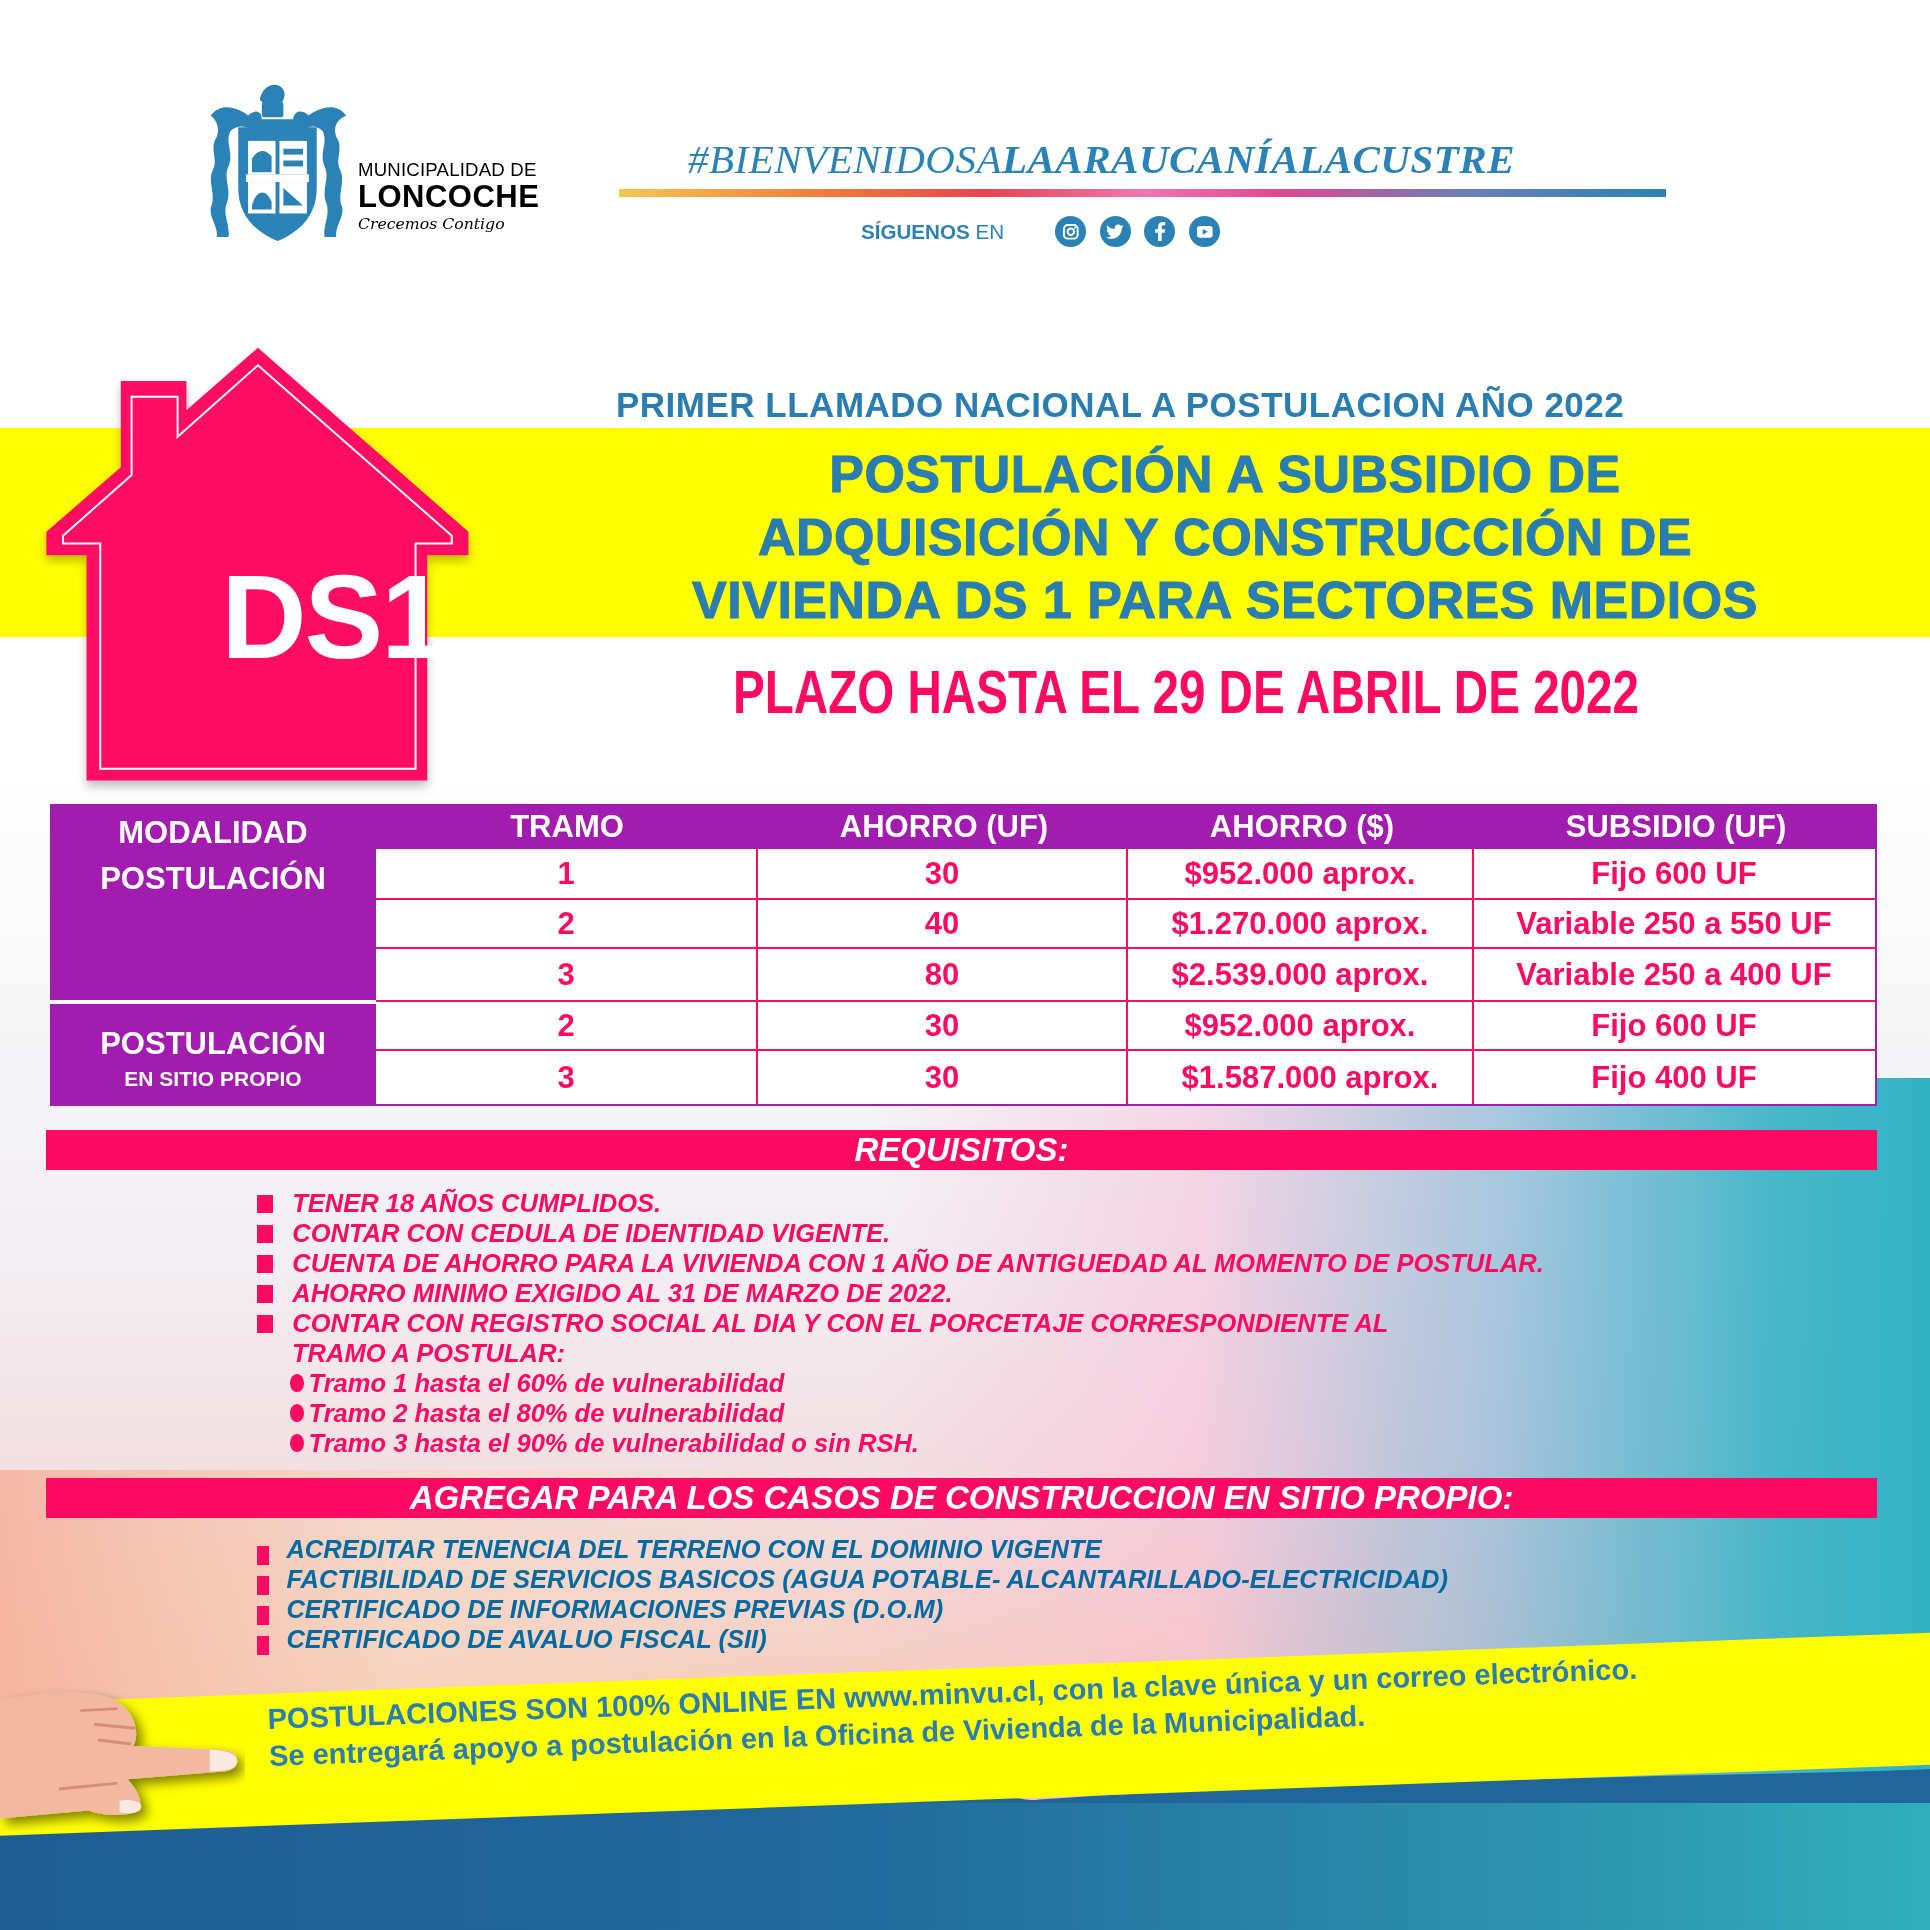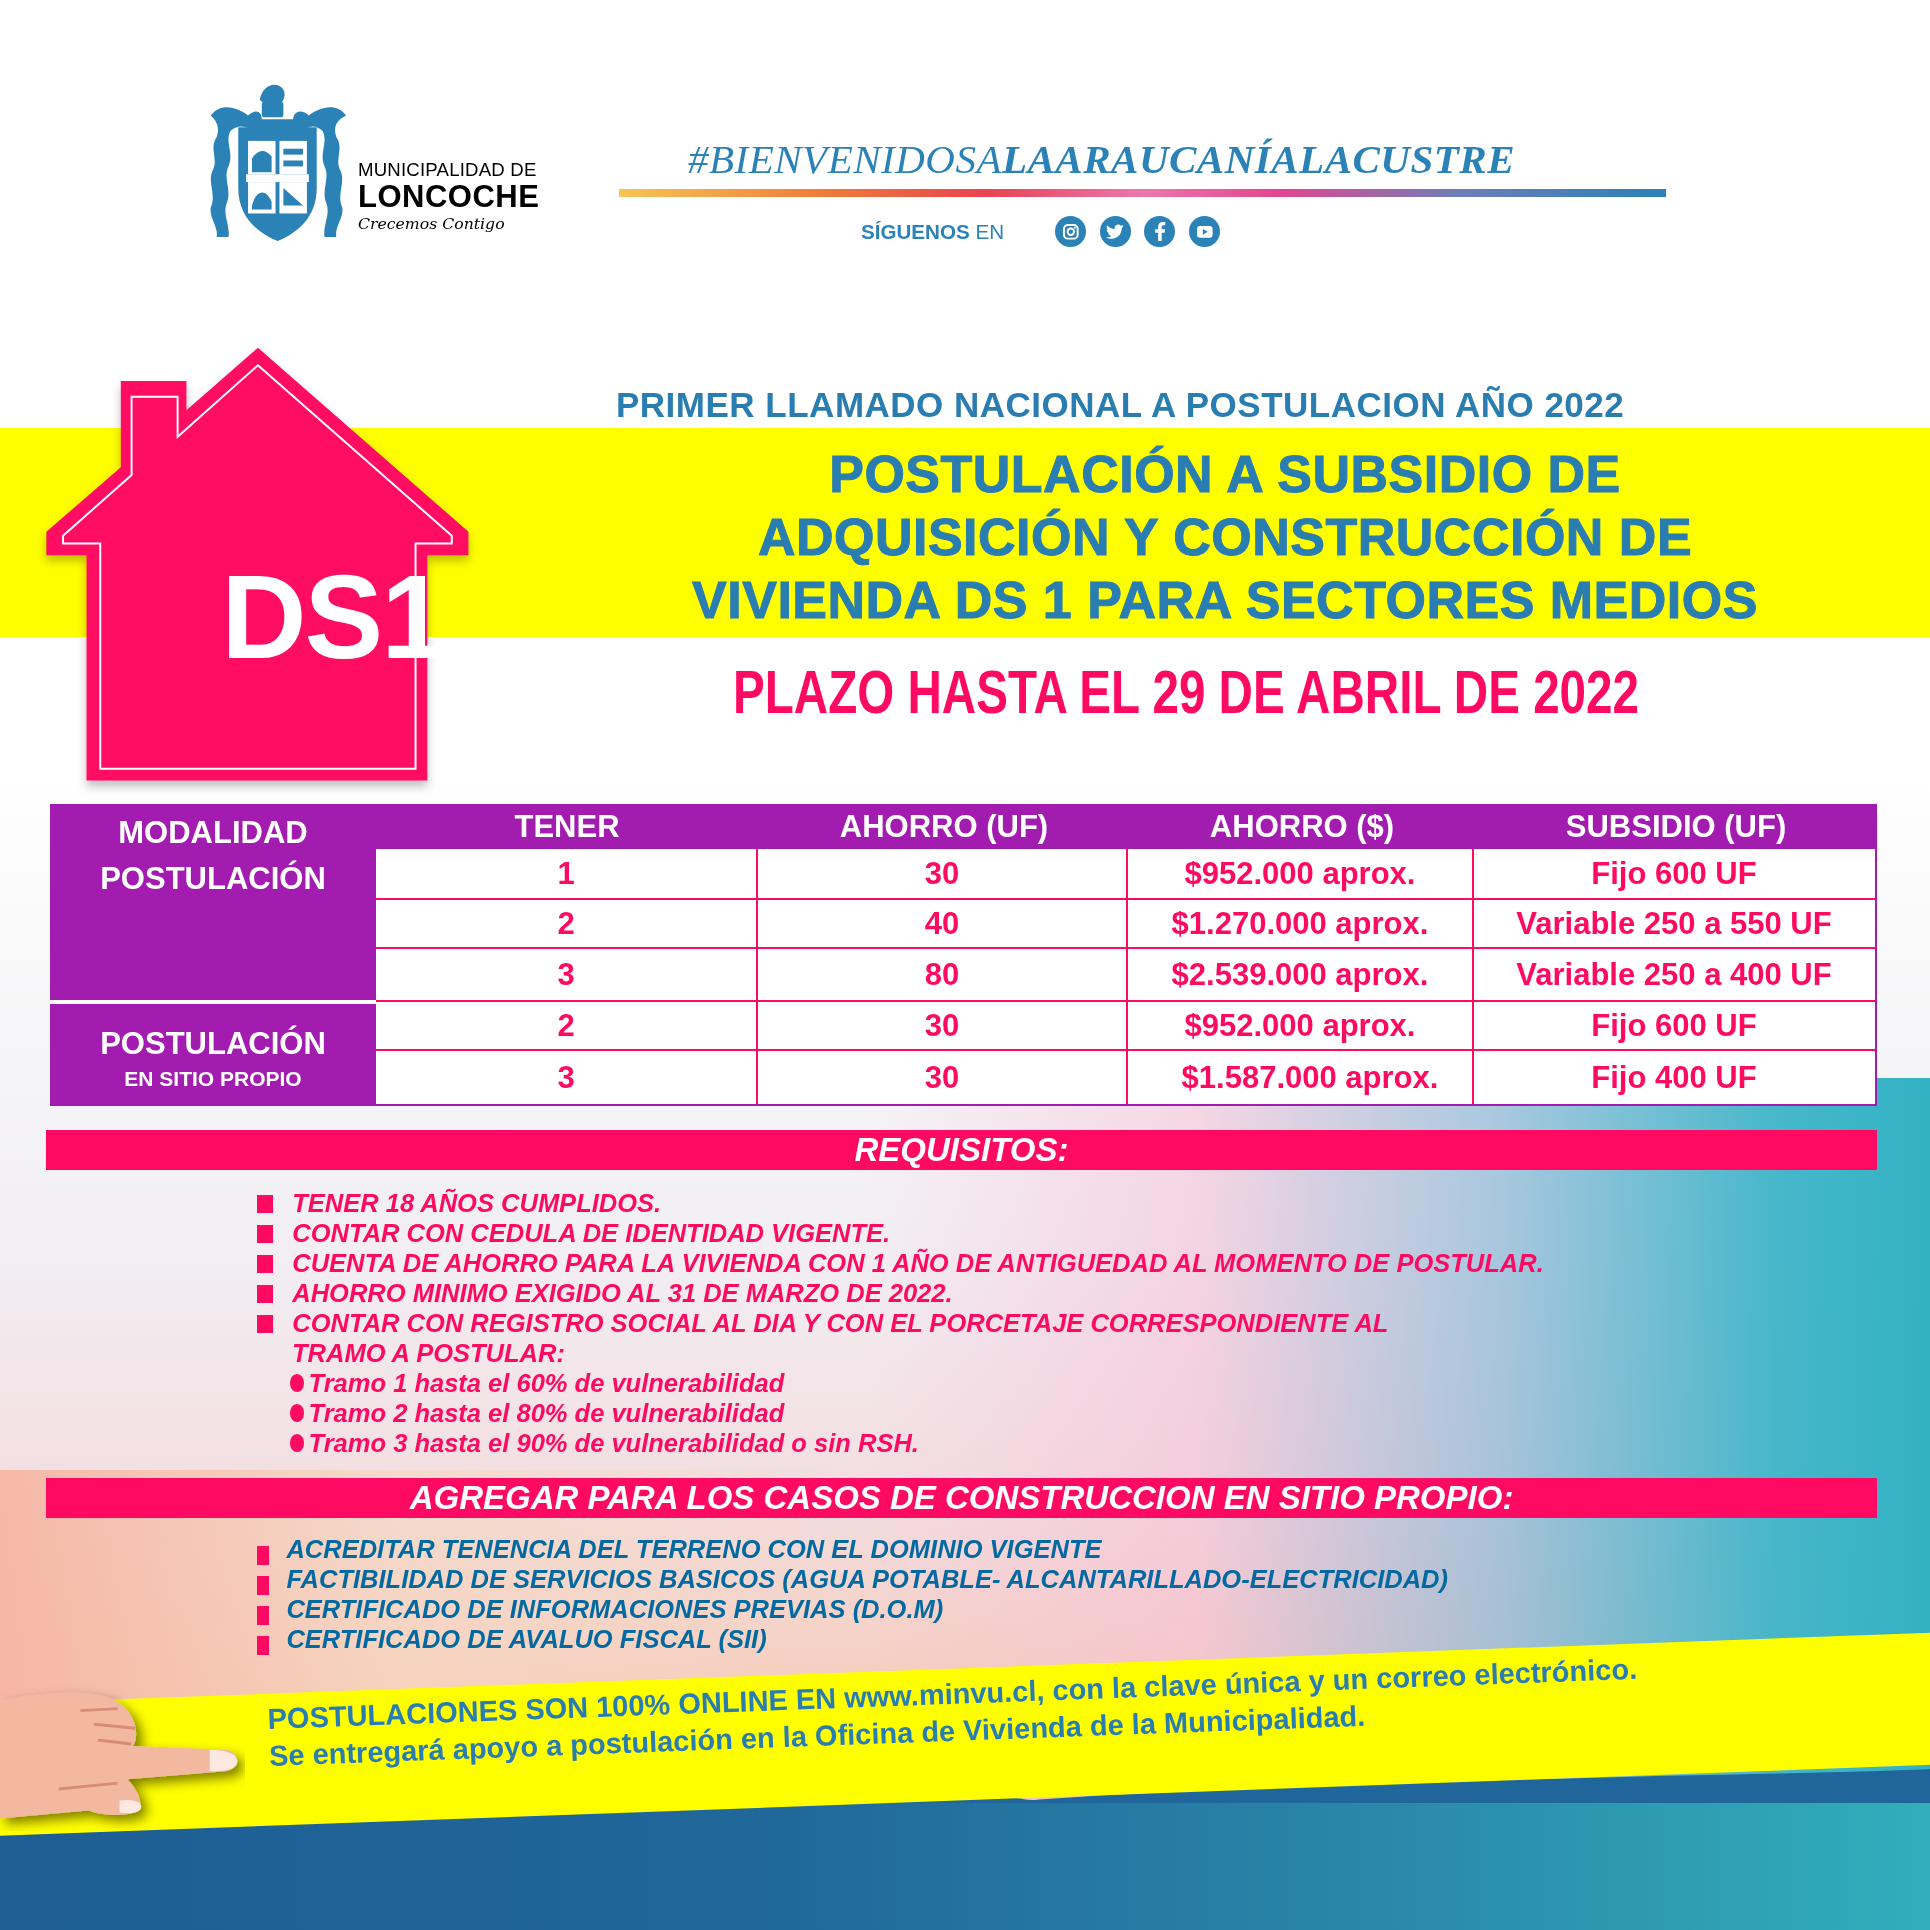--- a/index.html
+++ b/index.html
@@ -207,7 +207,7 @@
 
 <div class="table">
   <div class="th" style="left:0;width:326px;top:5.9px;">MODALIDAD</div>
-  <div class="th" style="left:326px;width:382px;">TENER</div>
+  <div class="th" style="left:326px;width:382px;">TRAMO</div>
   <div class="th" style="left:709px;width:370px;">AHORRO (UF)</div>
   <div class="th" style="left:1079px;width:346px;">AHORRO ($)</div>
   <div class="th" style="left:1425px;width:402px;">SUBSIDIO (UF)</div>

